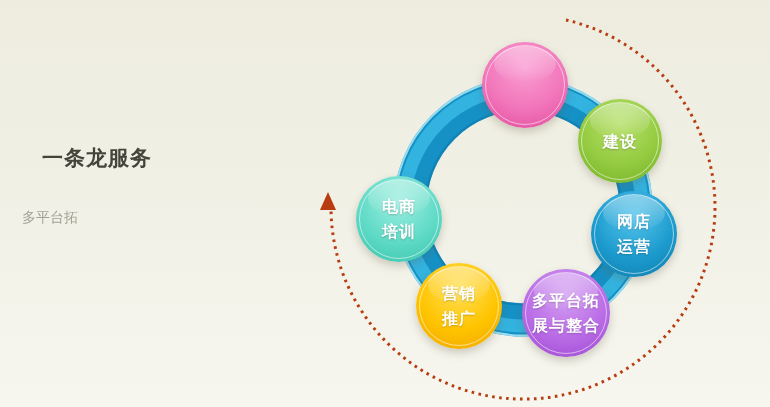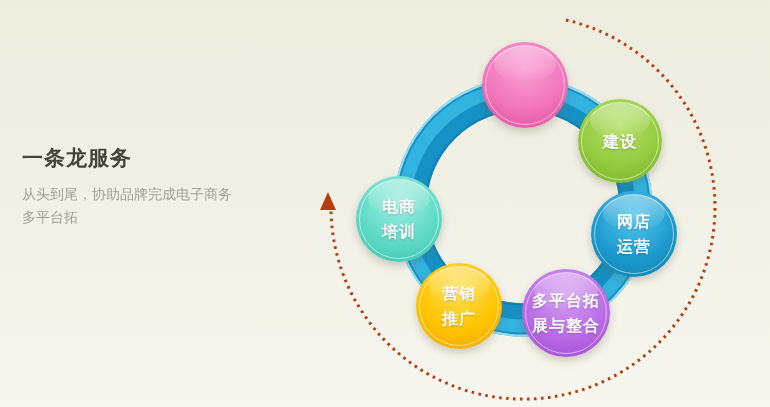--- a/index.html
+++ b/index.html
@@ -14,7 +14,7 @@
   .intro{position:absolute;left:22px;top:144px;width:320px;}
   .intro-title{
     font-family:"Liberation Serif", serif;
-    font-size:21px;color:#45443b;letter-spacing:1px;font-weight:600;
+    font-size:21px;color:#45443b;letter-spacing:1px;font-weight:600;margin-left:20px;
   }
   .intro-desc{
     margin-top:11px;font-size:14px;line-height:23px;color:#a2a195;

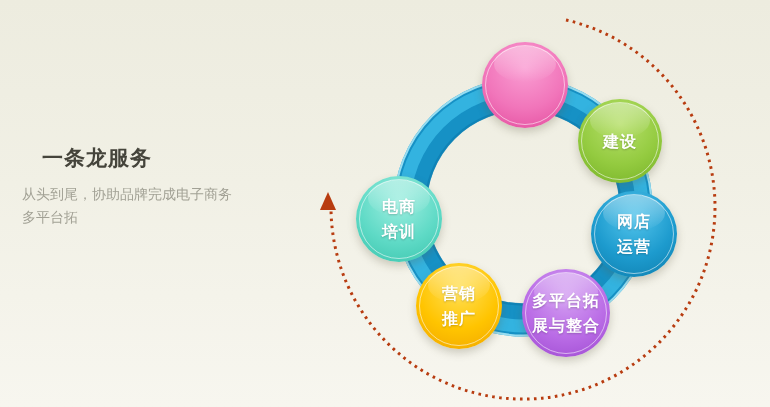--- a/index.html
+++ b/index.html
@@ -63,7 +63,7 @@
   <div class="intro">
     <div class="intro-title">一条龙服务</div>
     <div class="intro-desc">
-      <span>从头到尾，协助品牌完成电子商务</span><br>
+      <br>
       <span>多平台拓</span>
     </div>
   </div>

